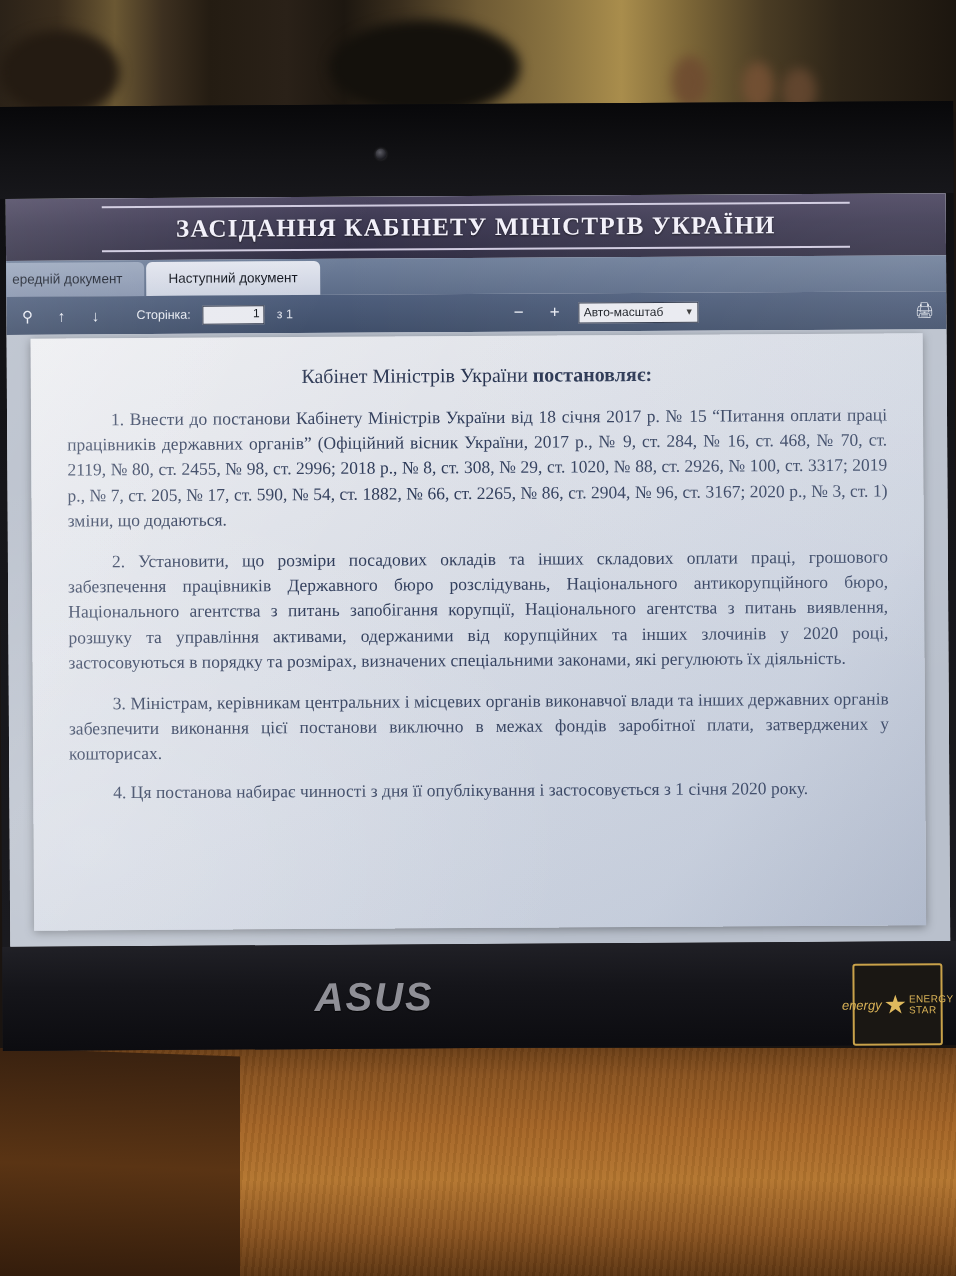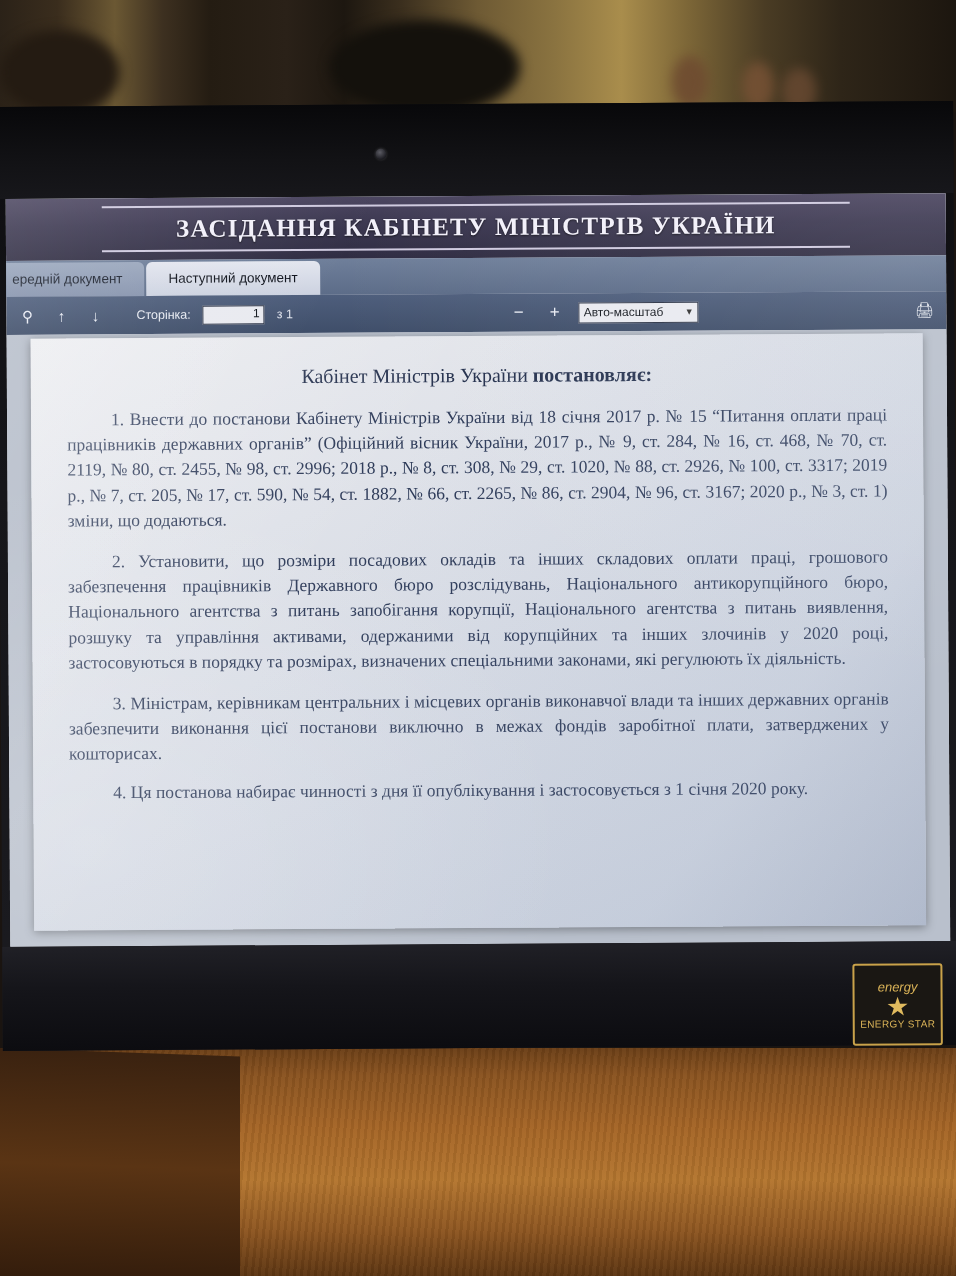--- a/index.html
+++ b/index.html
@@ -352,6 +352,7 @@
   </div>
 
   <div class="bezel-bottom"></div>
+  <div class="asus-logo">ASUS</div>
   <div class="energy-star">
     <div class="es-word">energy</div>
     <div class="es-star">★</div>

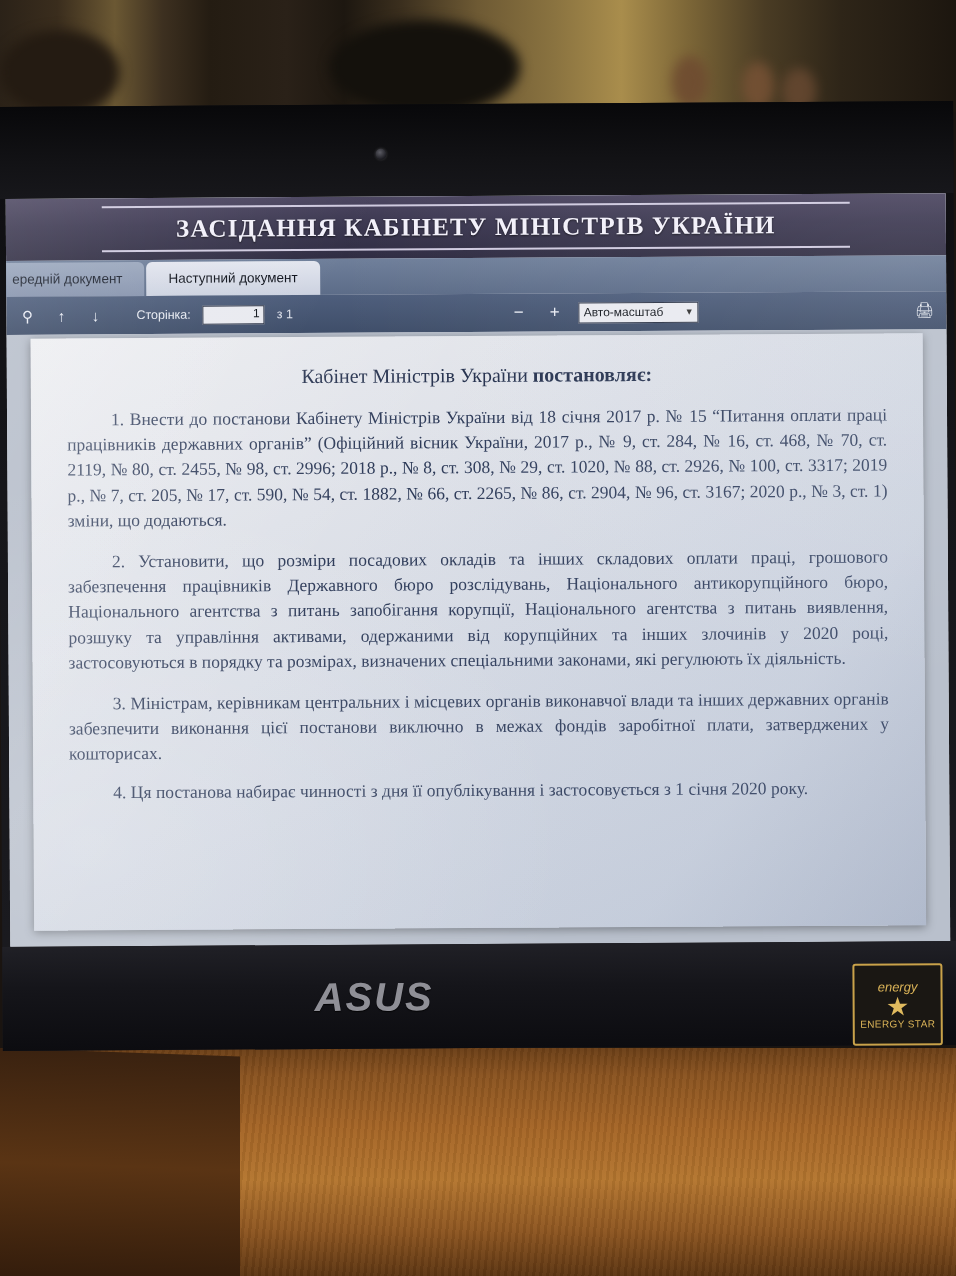--- a/index.html
+++ b/index.html
@@ -108,7 +108,7 @@
     border-radius: 3px;
     background: #1a1713;
     color: #d9b257;
-    display: flex; flex-direction: column;
+    display: flex; flex-direction: row;
     align-items: center; justify-content: center;
     gap: 2px;
   }

